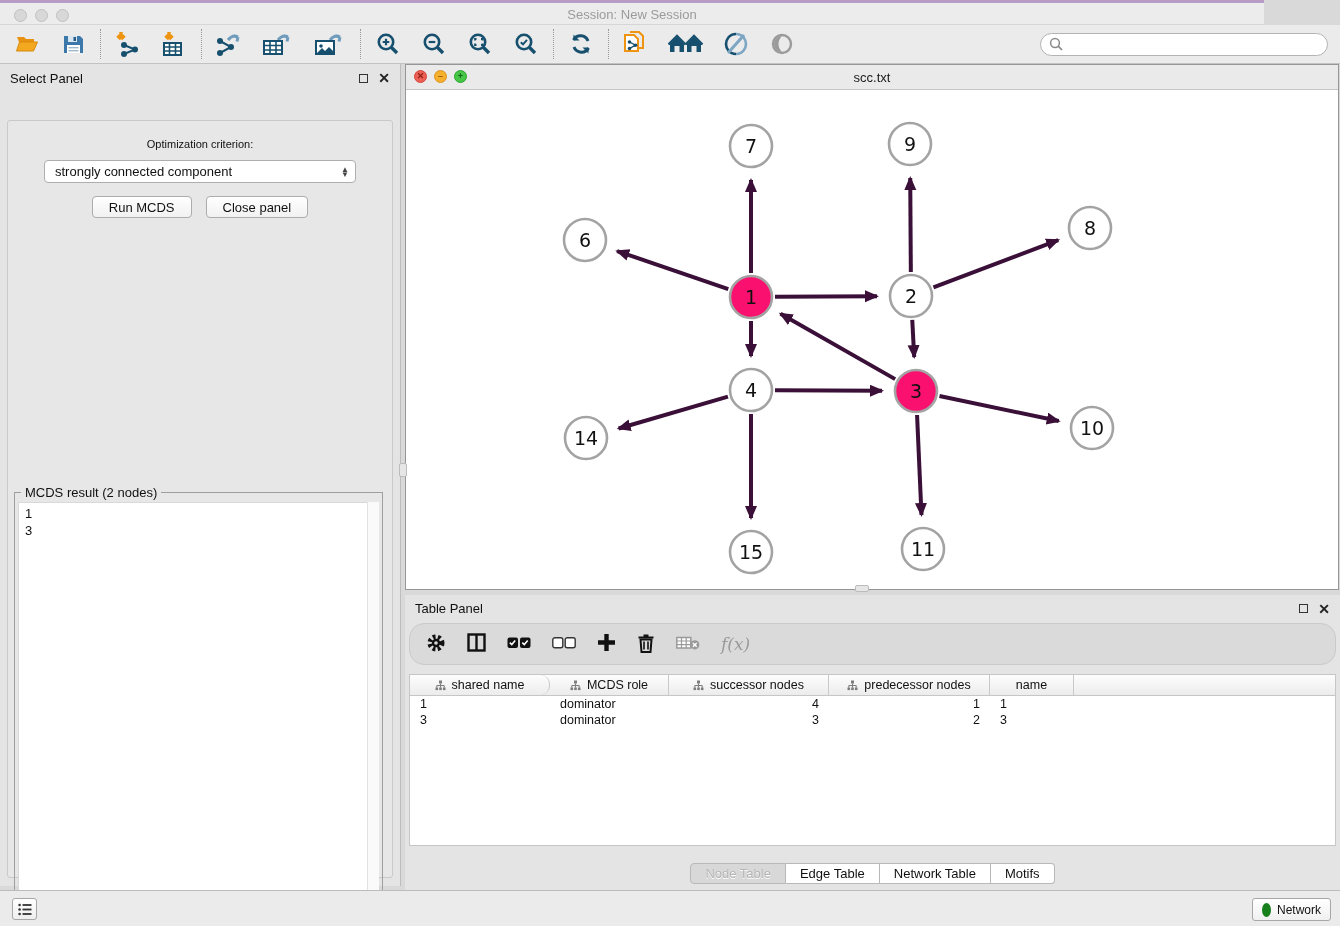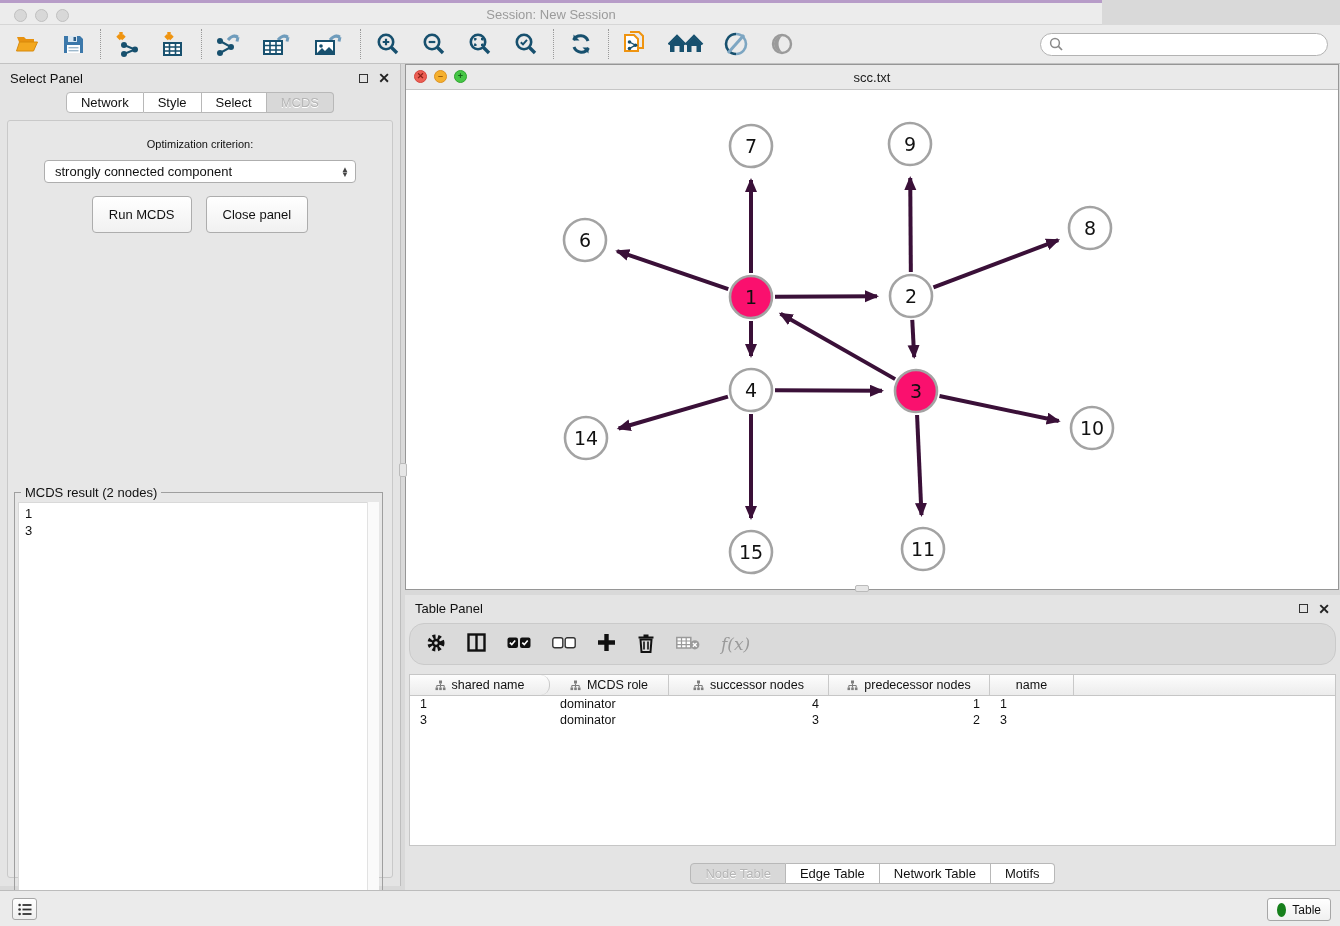--- a/index.html
+++ b/index.html
@@ -14,7 +14,7 @@
   }
   
   .titlebar {
-    position:absolute; top:0; left:0; width:1102px; height:25px;
+    position:absolute; top:0; left:0; width:1264px; height:25px;
     background:#ececec; border-top:3px solid #b79cc8;
     border-bottom:1px solid #d6d6d6;
   }

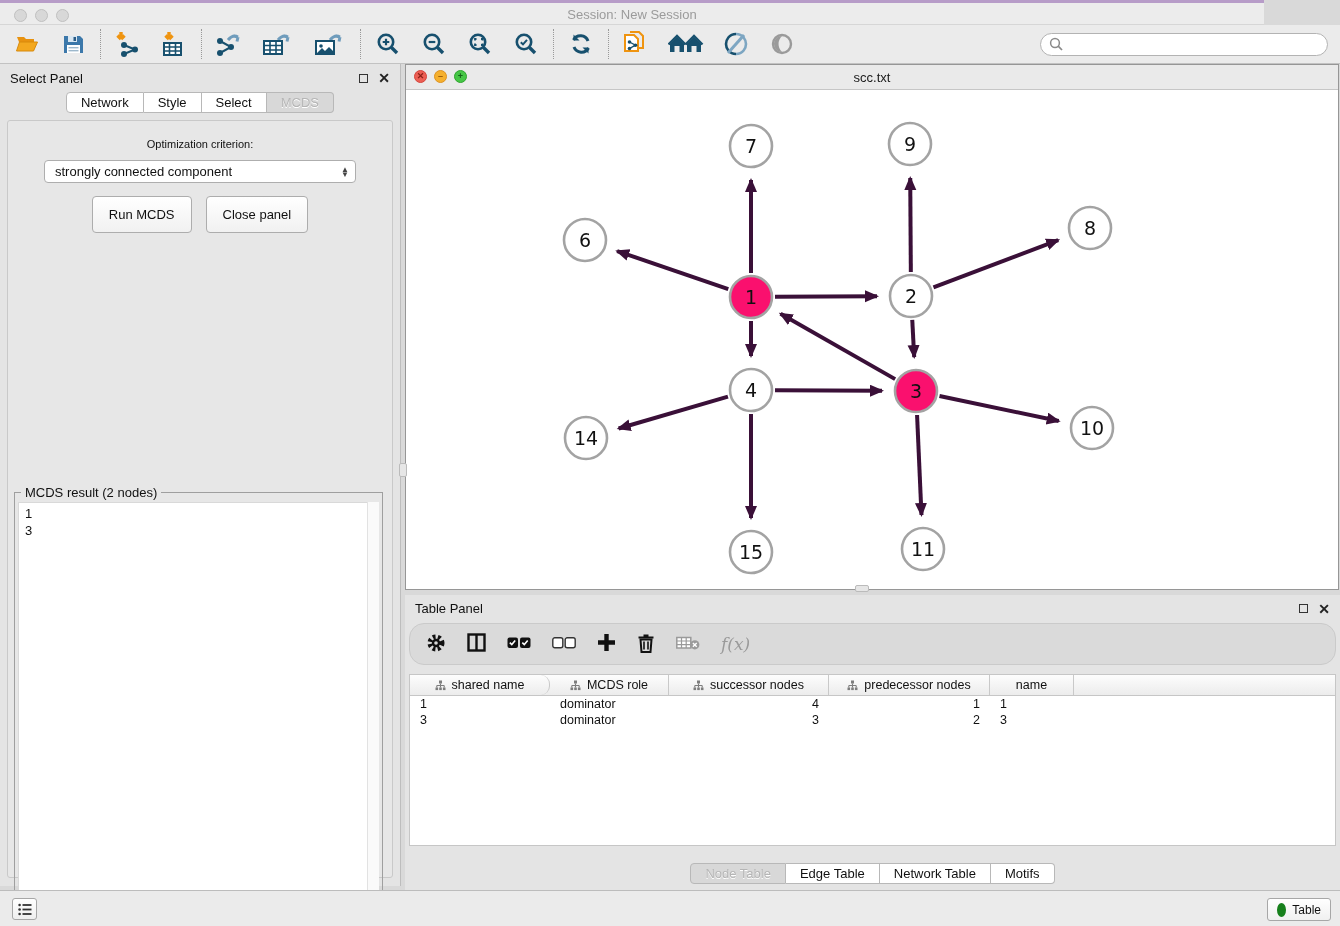--- a/index.html
+++ b/index.html
@@ -314,12 +314,6 @@
       <span class="close-icon">✕</span>
     </span>
   </div>
-  <div class="seg-tabs" id="cp-tabs">
-      <div class="seg">Network</div>
-      <div class="seg">Style</div>
-      <div class="seg">Select</div>
-      <div class="seg active">MCDS</div>
-    </div>
   <div class="cp-inner">
     <div class="opt-label">Optimization criterion:</div>
     <div class="dropdown">

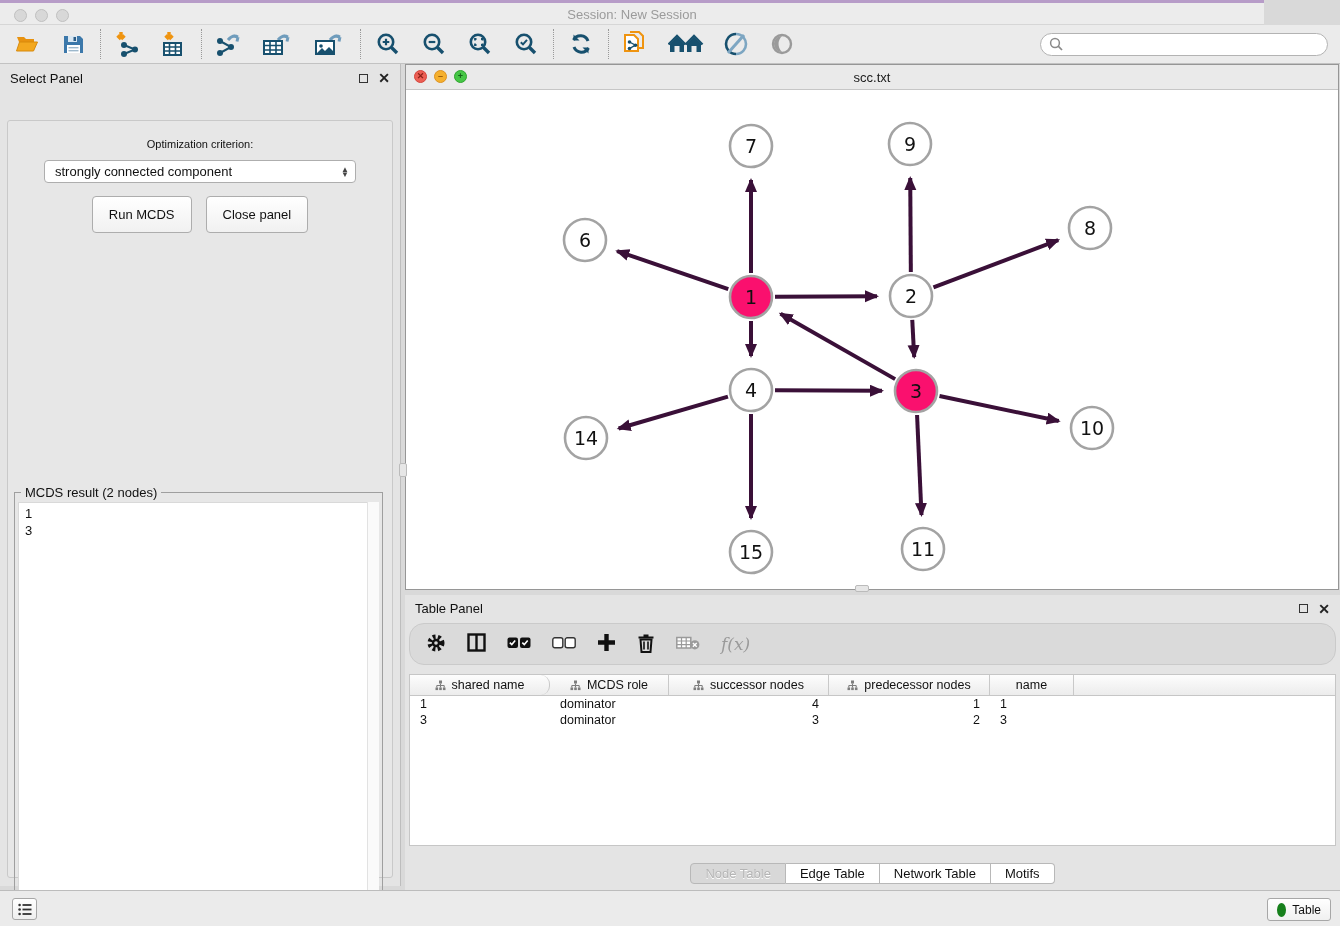--- a/index.html
+++ b/index.html
@@ -68,7 +68,7 @@
   .dd-arrows { margin-left:auto; display:flex; flex-direction:column; line-height:5px; font-size:8px; color:#444; }
   .btn-row { display:flex; justify-content:center; gap:14px; margin-top:13px; }
   .mac-btn {
-    height:37px; padding:0 16px; background:linear-gradient(#ffffff,#f1f1f1);
+    height:22px; padding:0 16px; background:linear-gradient(#ffffff,#f1f1f1);
     border:1px solid #adadad; border-radius:4px; font-size:13px;
     display:flex; align-items:center; color:#111;
   }

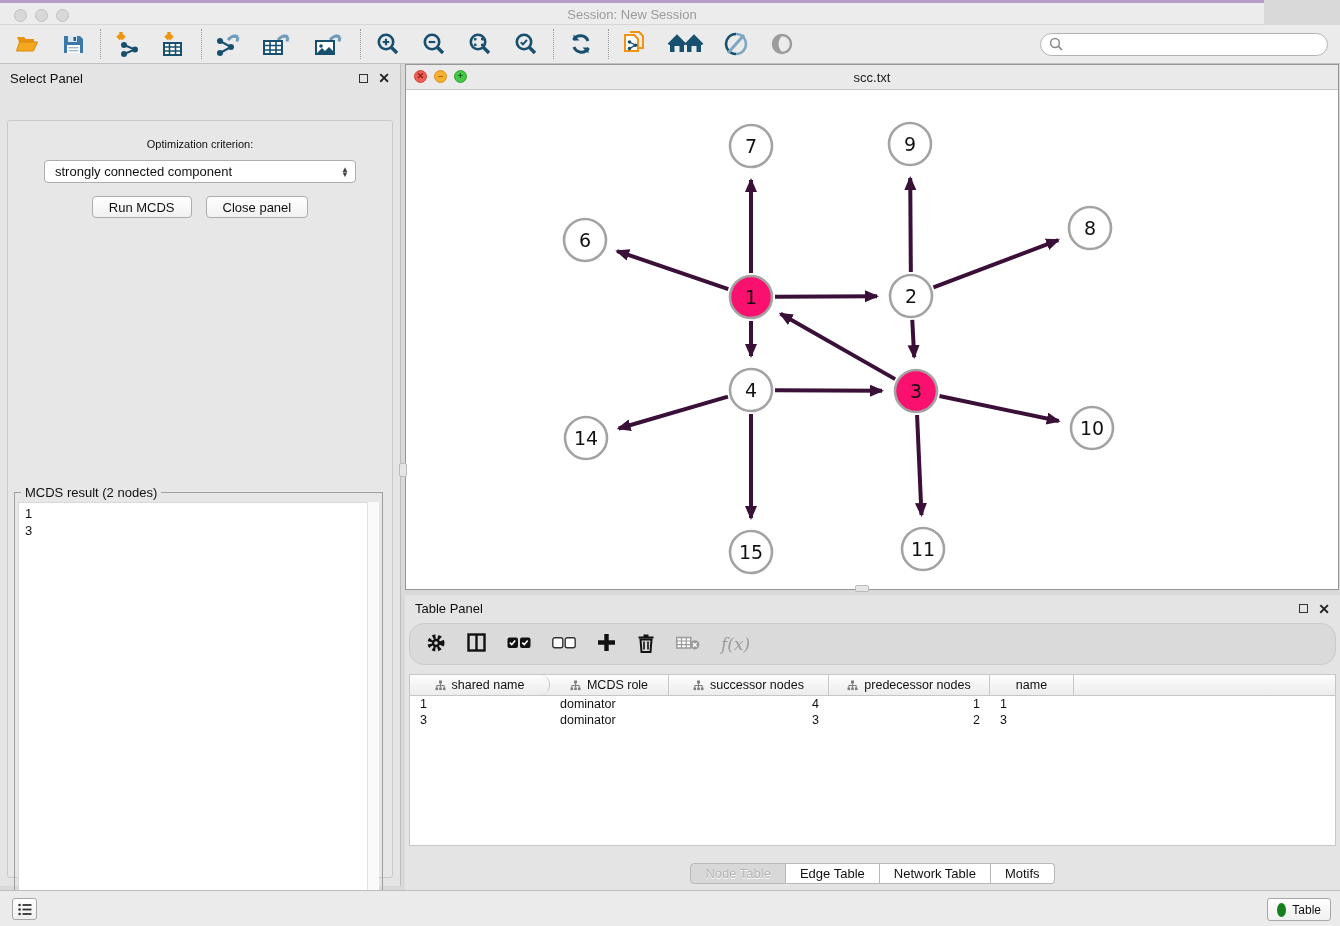--- a/index.html
+++ b/index.html
@@ -566,7 +566,7 @@
   </div>
   <div class="memory-btn">
     <span class="mem-dot"></span>
-    <span>Table</span>
+    <span>Network</span>
   </div>
 </div>
 

